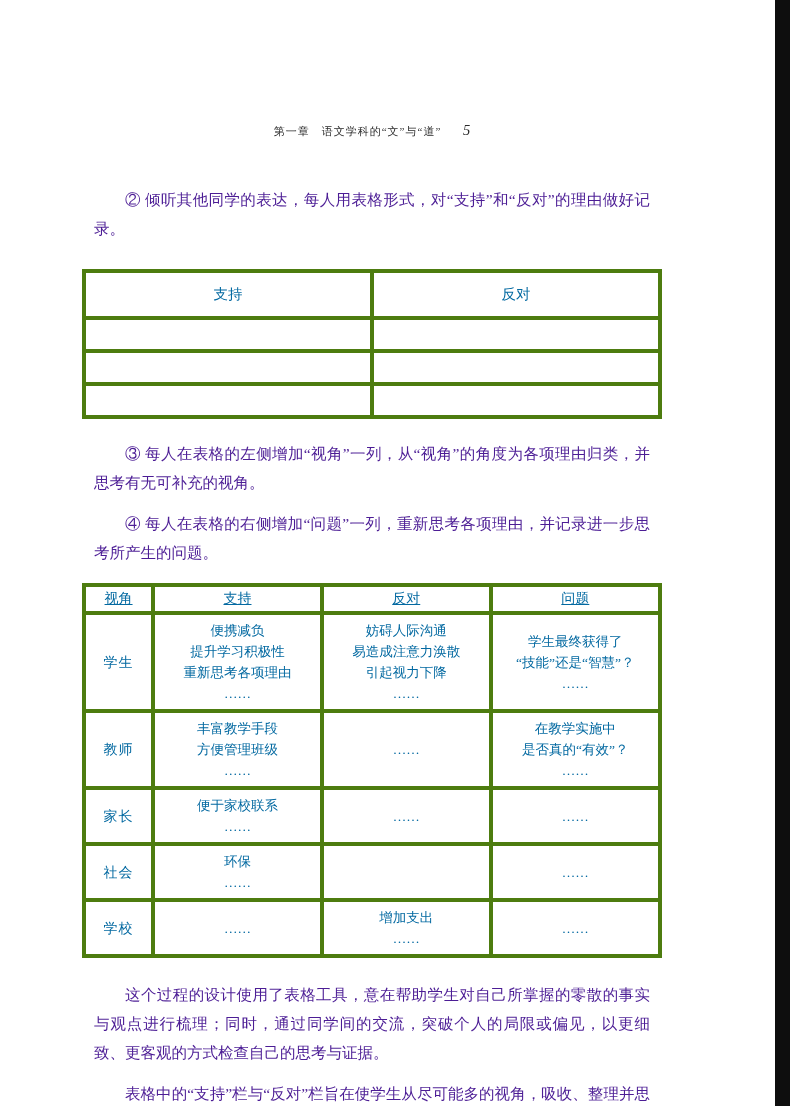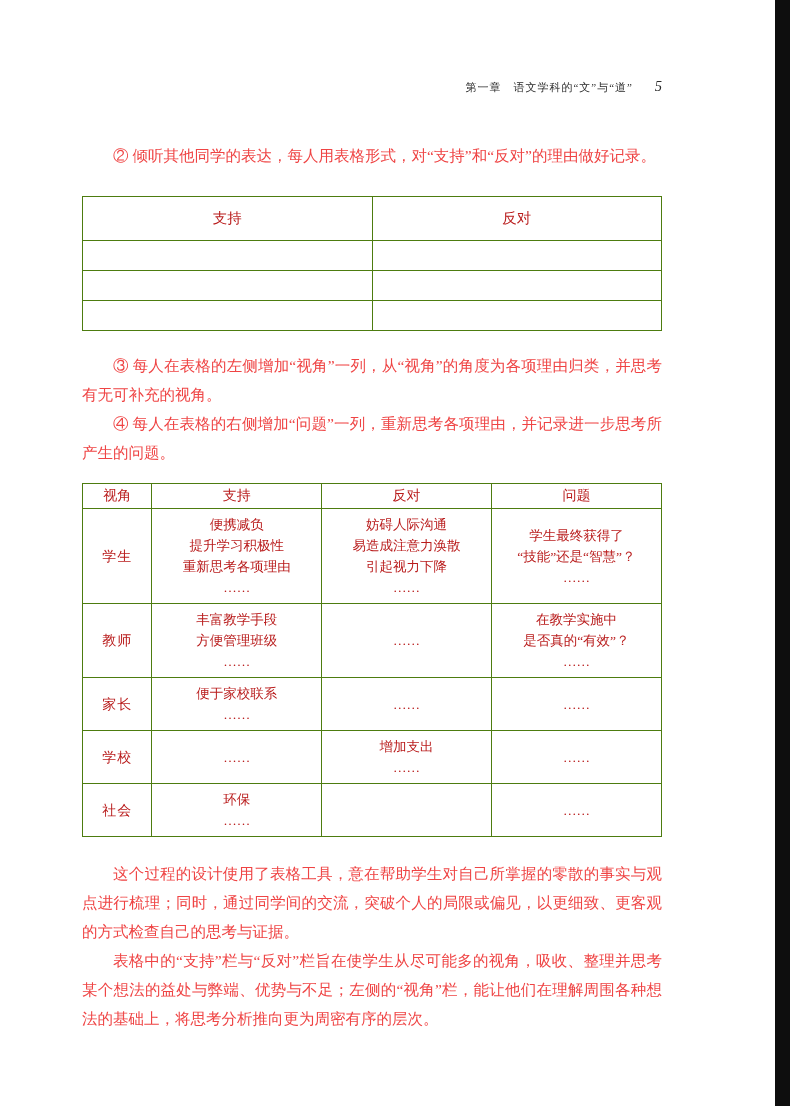--- a/index.html
+++ b/index.html
@@ -30,11 +30,12 @@
     width: 580px;
   }
   .running-header {
-    text-align: right;
+    text-align: center;
     font-size: 11px;
     color: #2a2a2a;
     margin-bottom: 46px;
     letter-spacing: 1px;
+    margin-top: 44px;
   }
   .rh-page {
     font-style: italic;

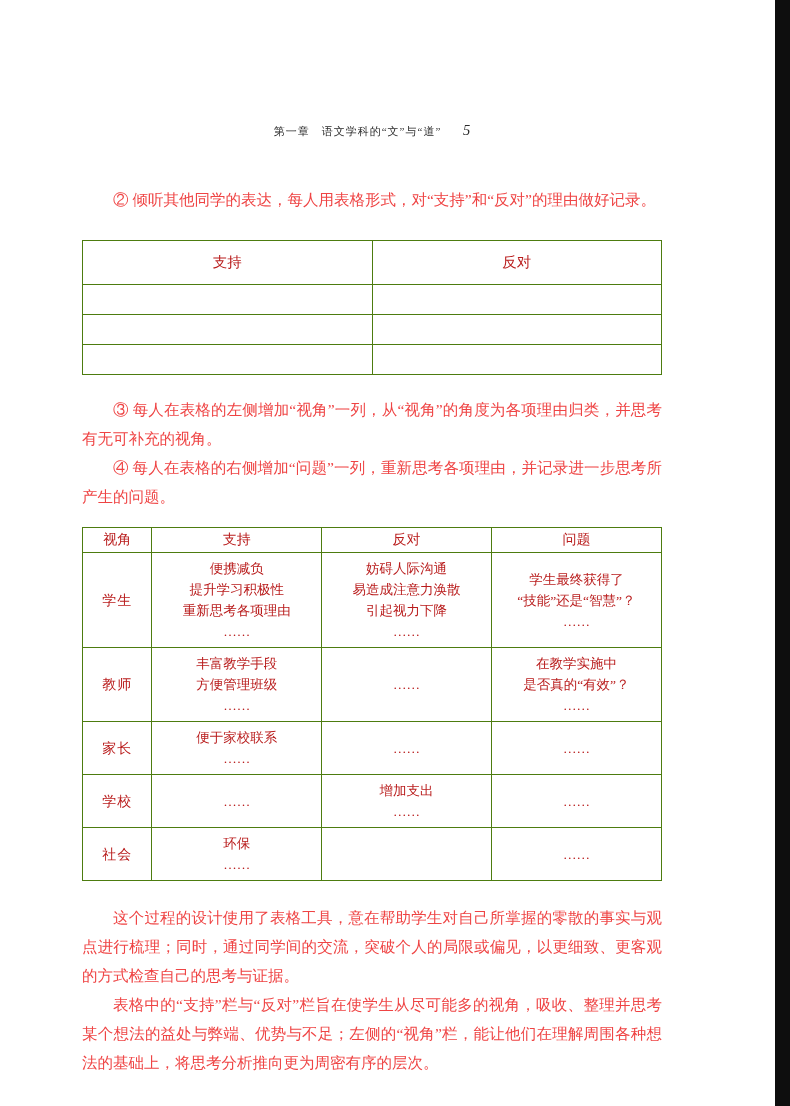--- a/index.html
+++ b/index.html
@@ -44,12 +44,12 @@
     letter-spacing: 0;
   }
   p.para {
-    margin: 0;
+    margin: 12px;
     font-size: 15.5px;
     line-height: 29px;
     text-align: justify;
     text-indent: 2em;
-    color: #ef4444;
+    color: #4c1d95;
   }
   table {
     border-collapse: collapse;

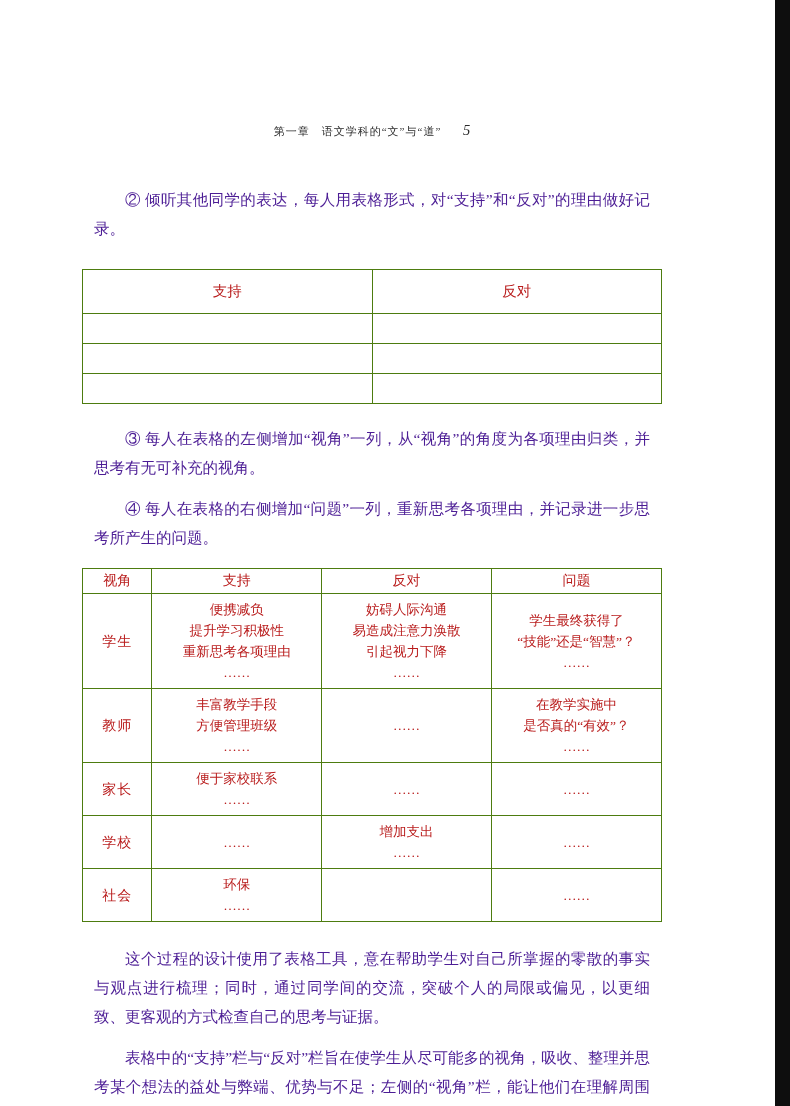--- a/index.html
+++ b/index.html
@@ -57,11 +57,11 @@
     table-layout: fixed;
   }
   th, td {
-    border: 1px solid #4d7c0f;
+    border: 4px solid #4d7c0f;
     font-weight: normal;
     text-align: center;
     vertical-align: middle;
-    color: #b91c1c;
+    color: #0369a1;
   }
   .record-table {
     margin: 26px 0 20px 0;

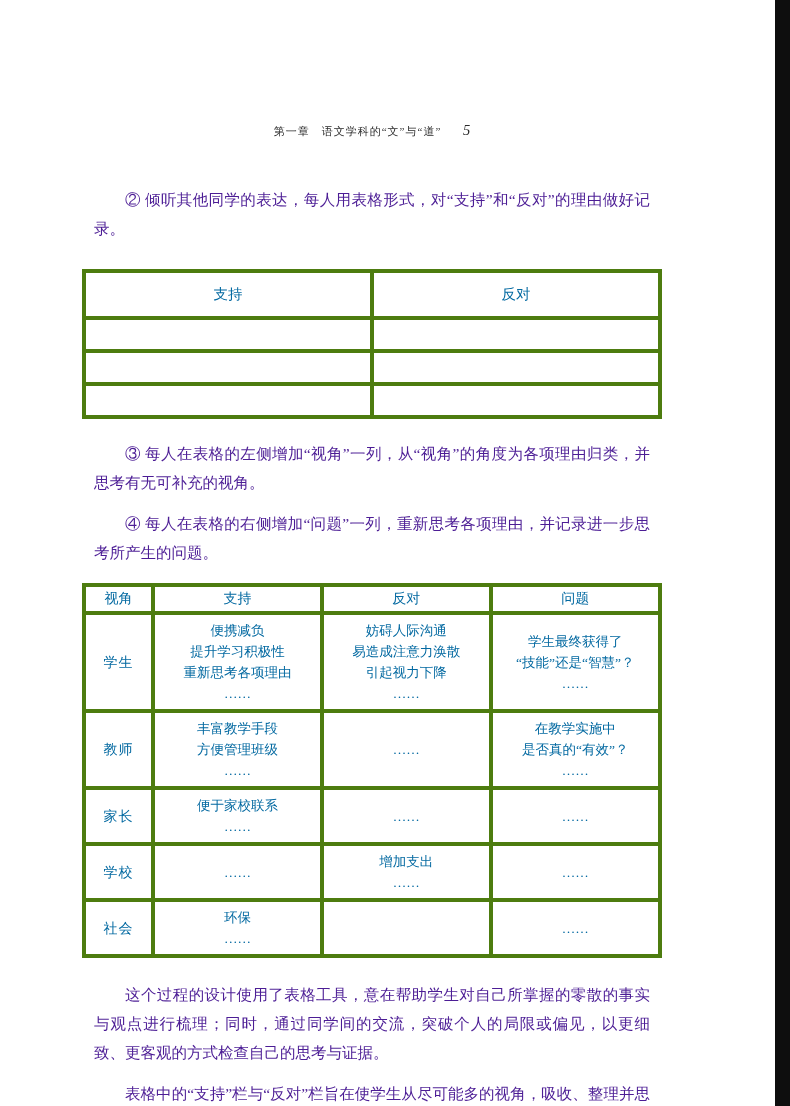--- a/index.html
+++ b/index.html
@@ -79,6 +79,7 @@
   .example-table th {
     font-size: 14px;
     padding: 3px 2px;
+    text-decoration: underline;
   }
   .example-table td {
     font-size: 13.5px;

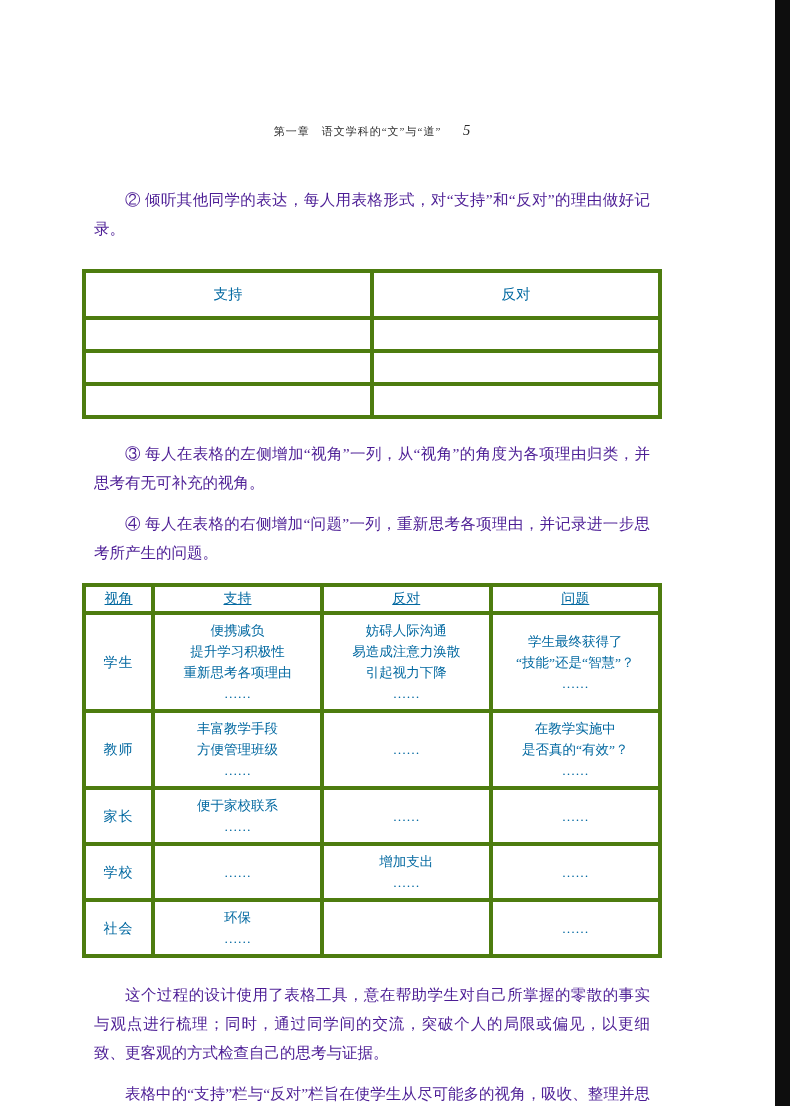--- a/index.html
+++ b/index.html
@@ -187,17 +187,17 @@
         <td>……</td>
       </tr>
       <tr>
-        <td class="persp">学校</td>
-        <td>……</td>
-        <td>增加支出
-……</td>
-        <td>……</td>
-      </tr>
-      <tr>
         <td class="persp">社会</td>
         <td>环保
 ……</td>
         <td></td>
+        <td>……</td>
+      </tr>
+      <tr>
+        <td class="persp">学校</td>
+        <td>……</td>
+        <td>增加支出
+……</td>
         <td>……</td>
       </tr>
     </tbody>

